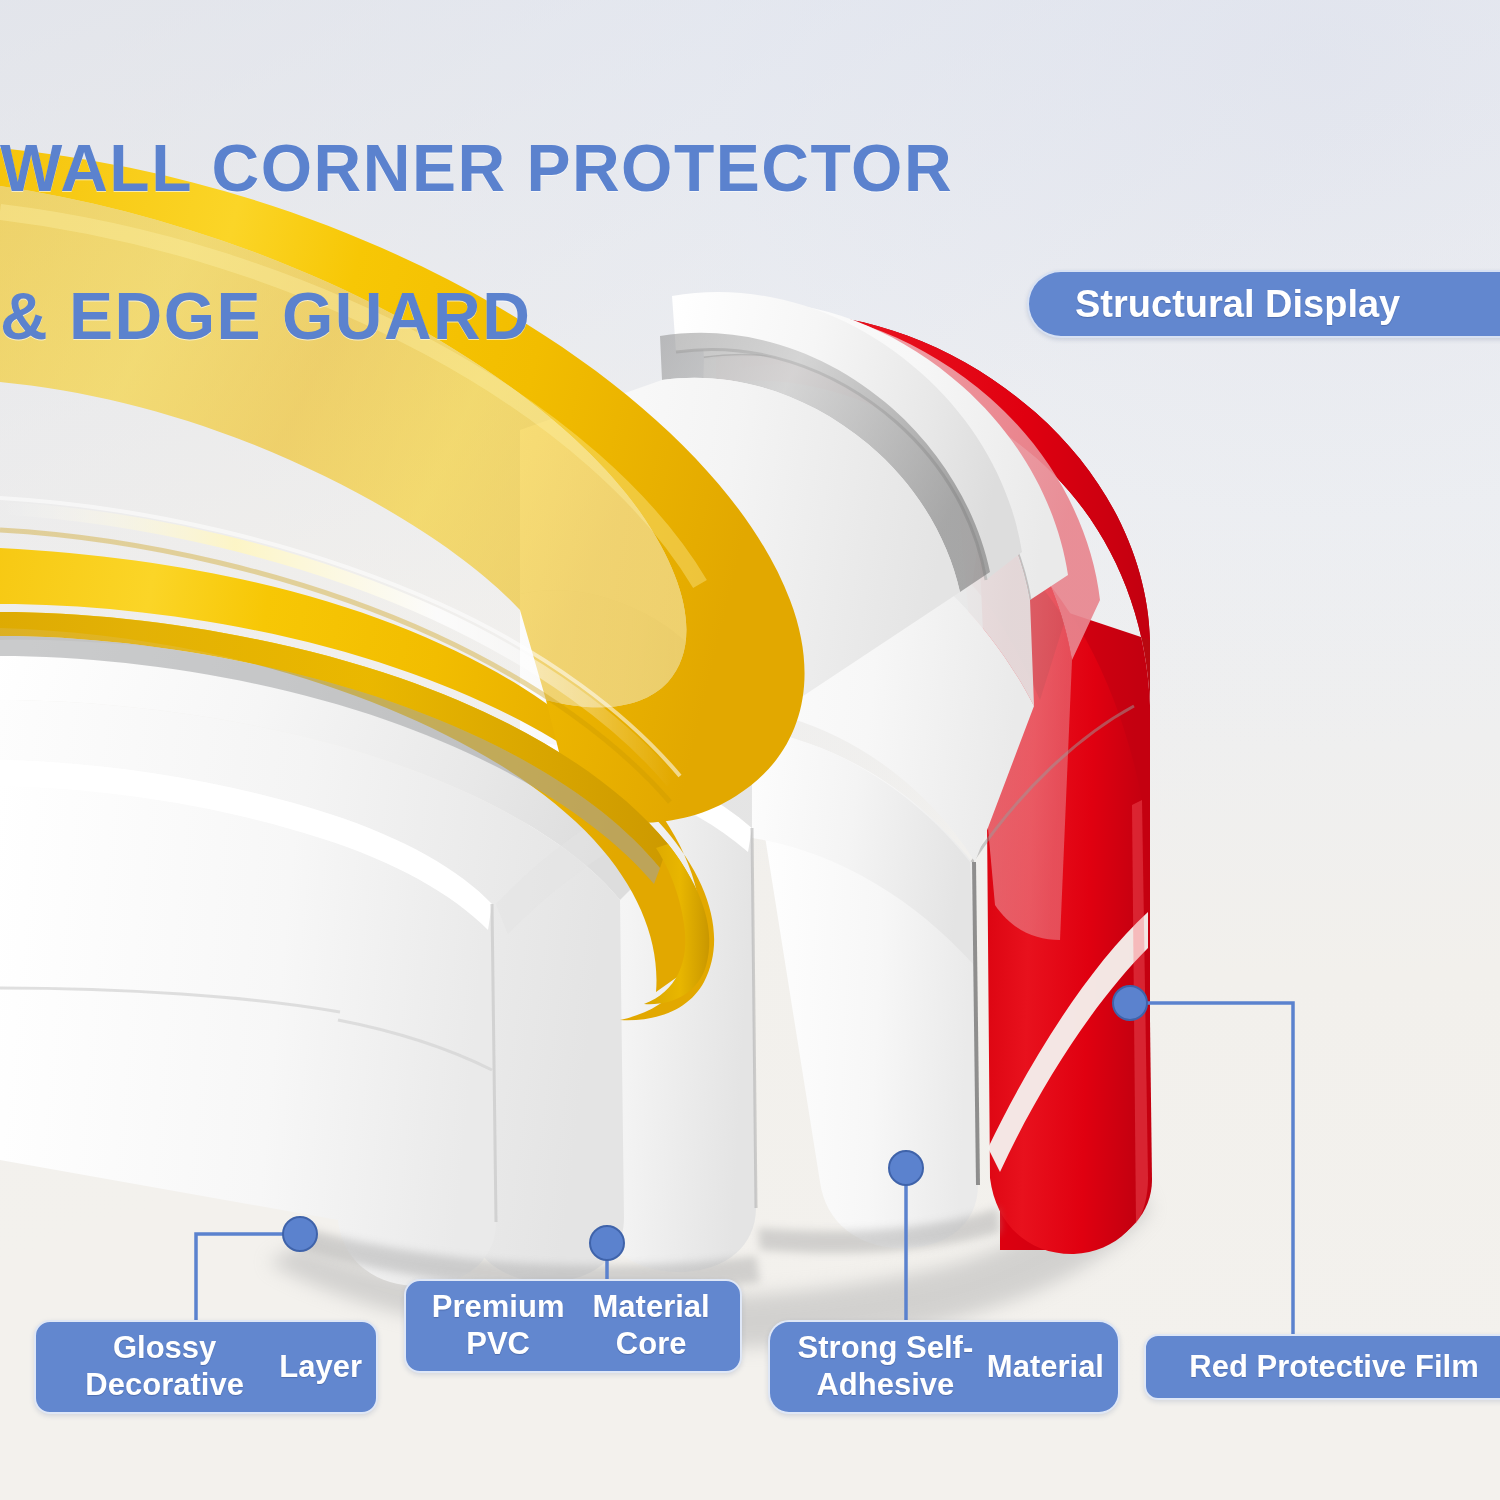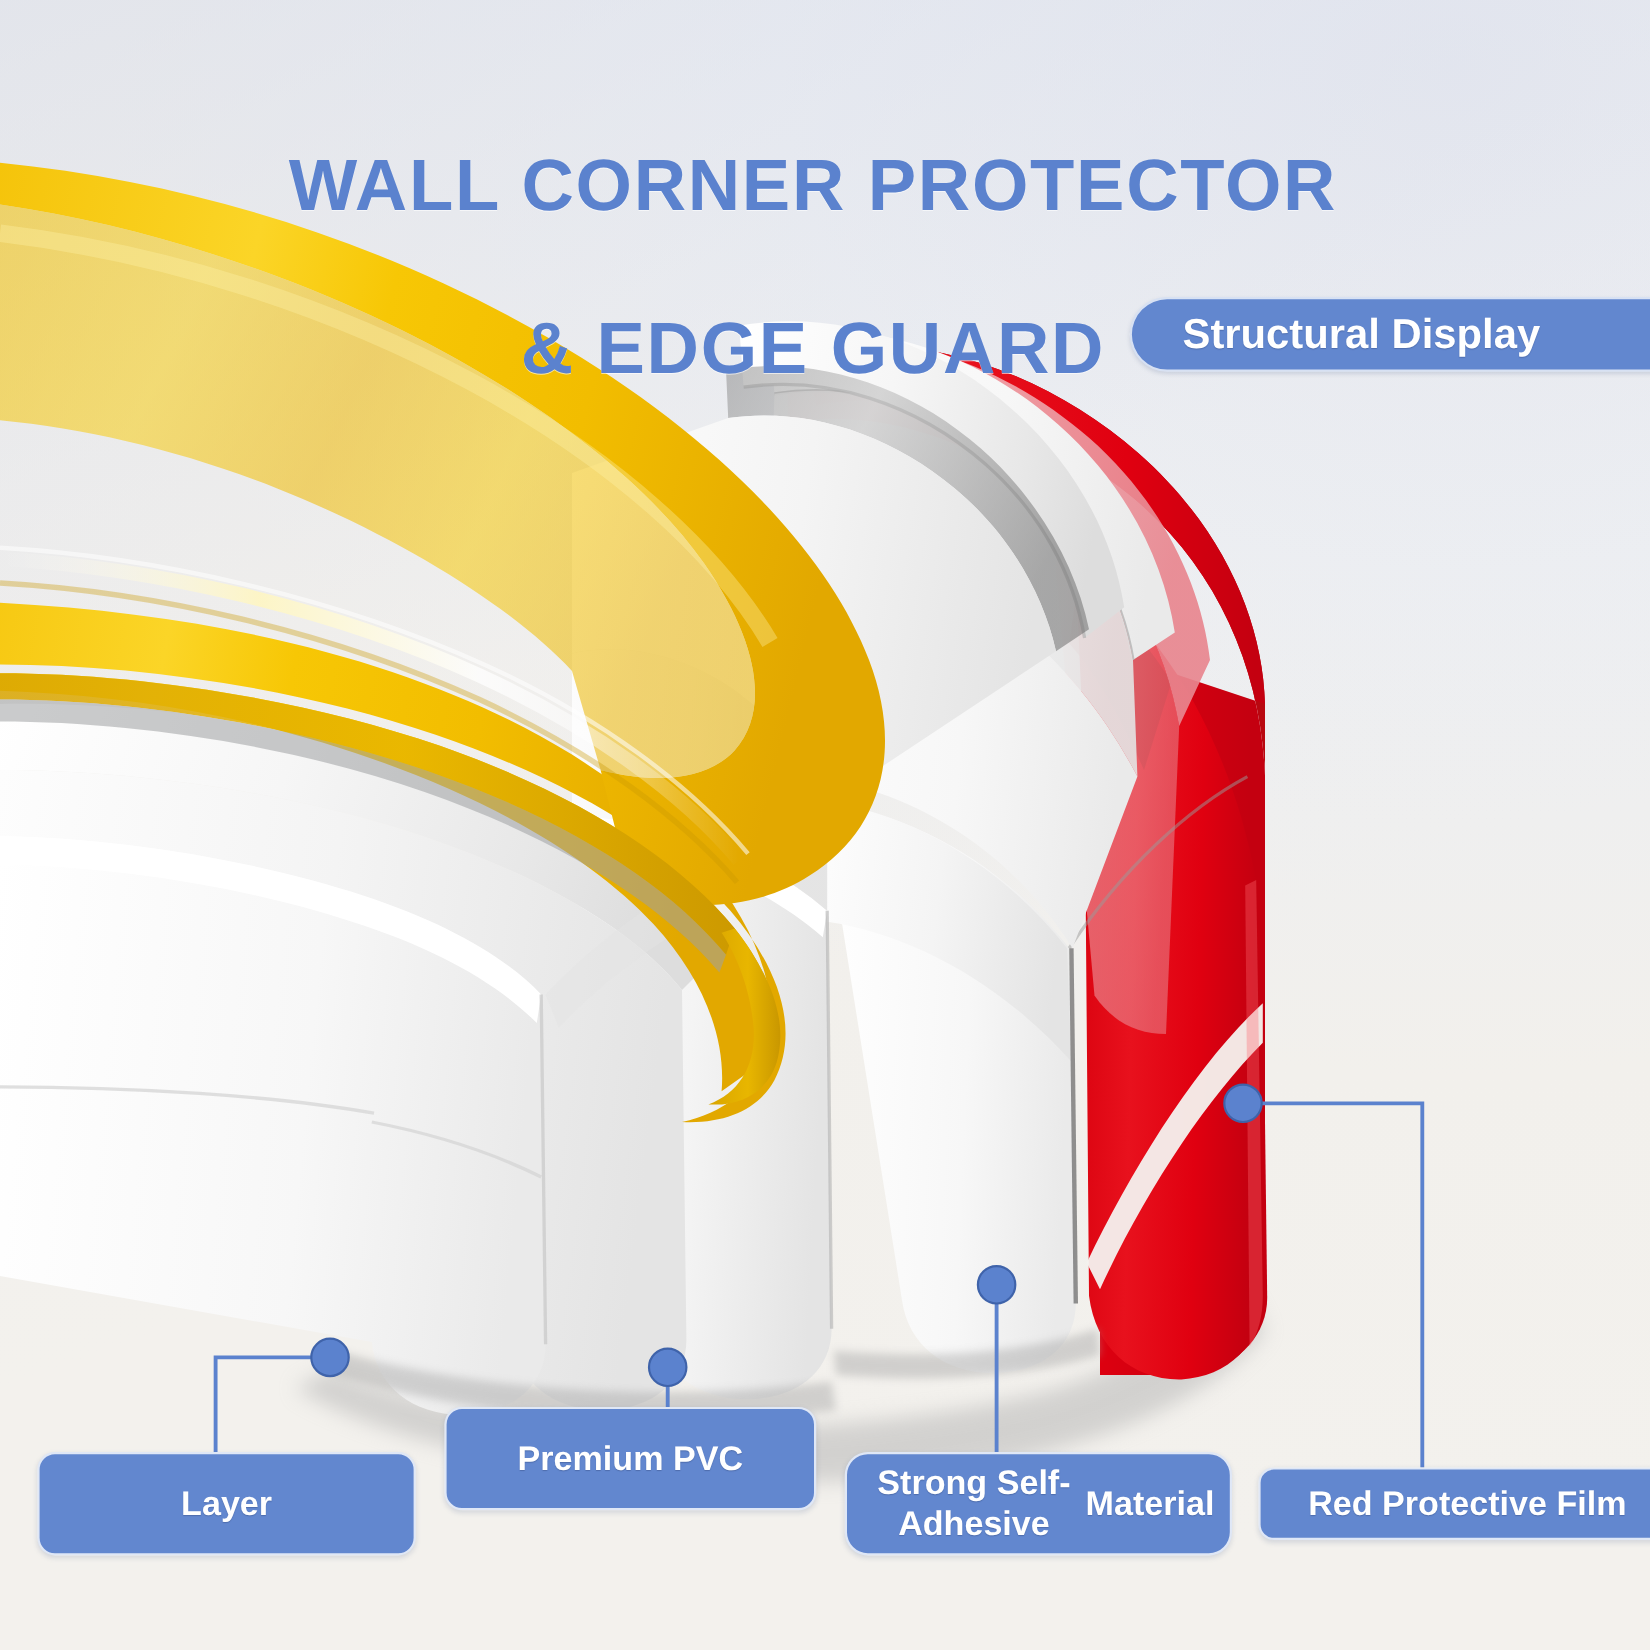--- a/index.html
+++ b/index.html
@@ -25,7 +25,7 @@
   
   .title{
     position:absolute;left:0;right:22px;top:58px;
-    text-align:center;
+    text-align:left;
     color:#5b82ce;
     font-size:66px;font-weight:bold;
     letter-spacing:1.5px;

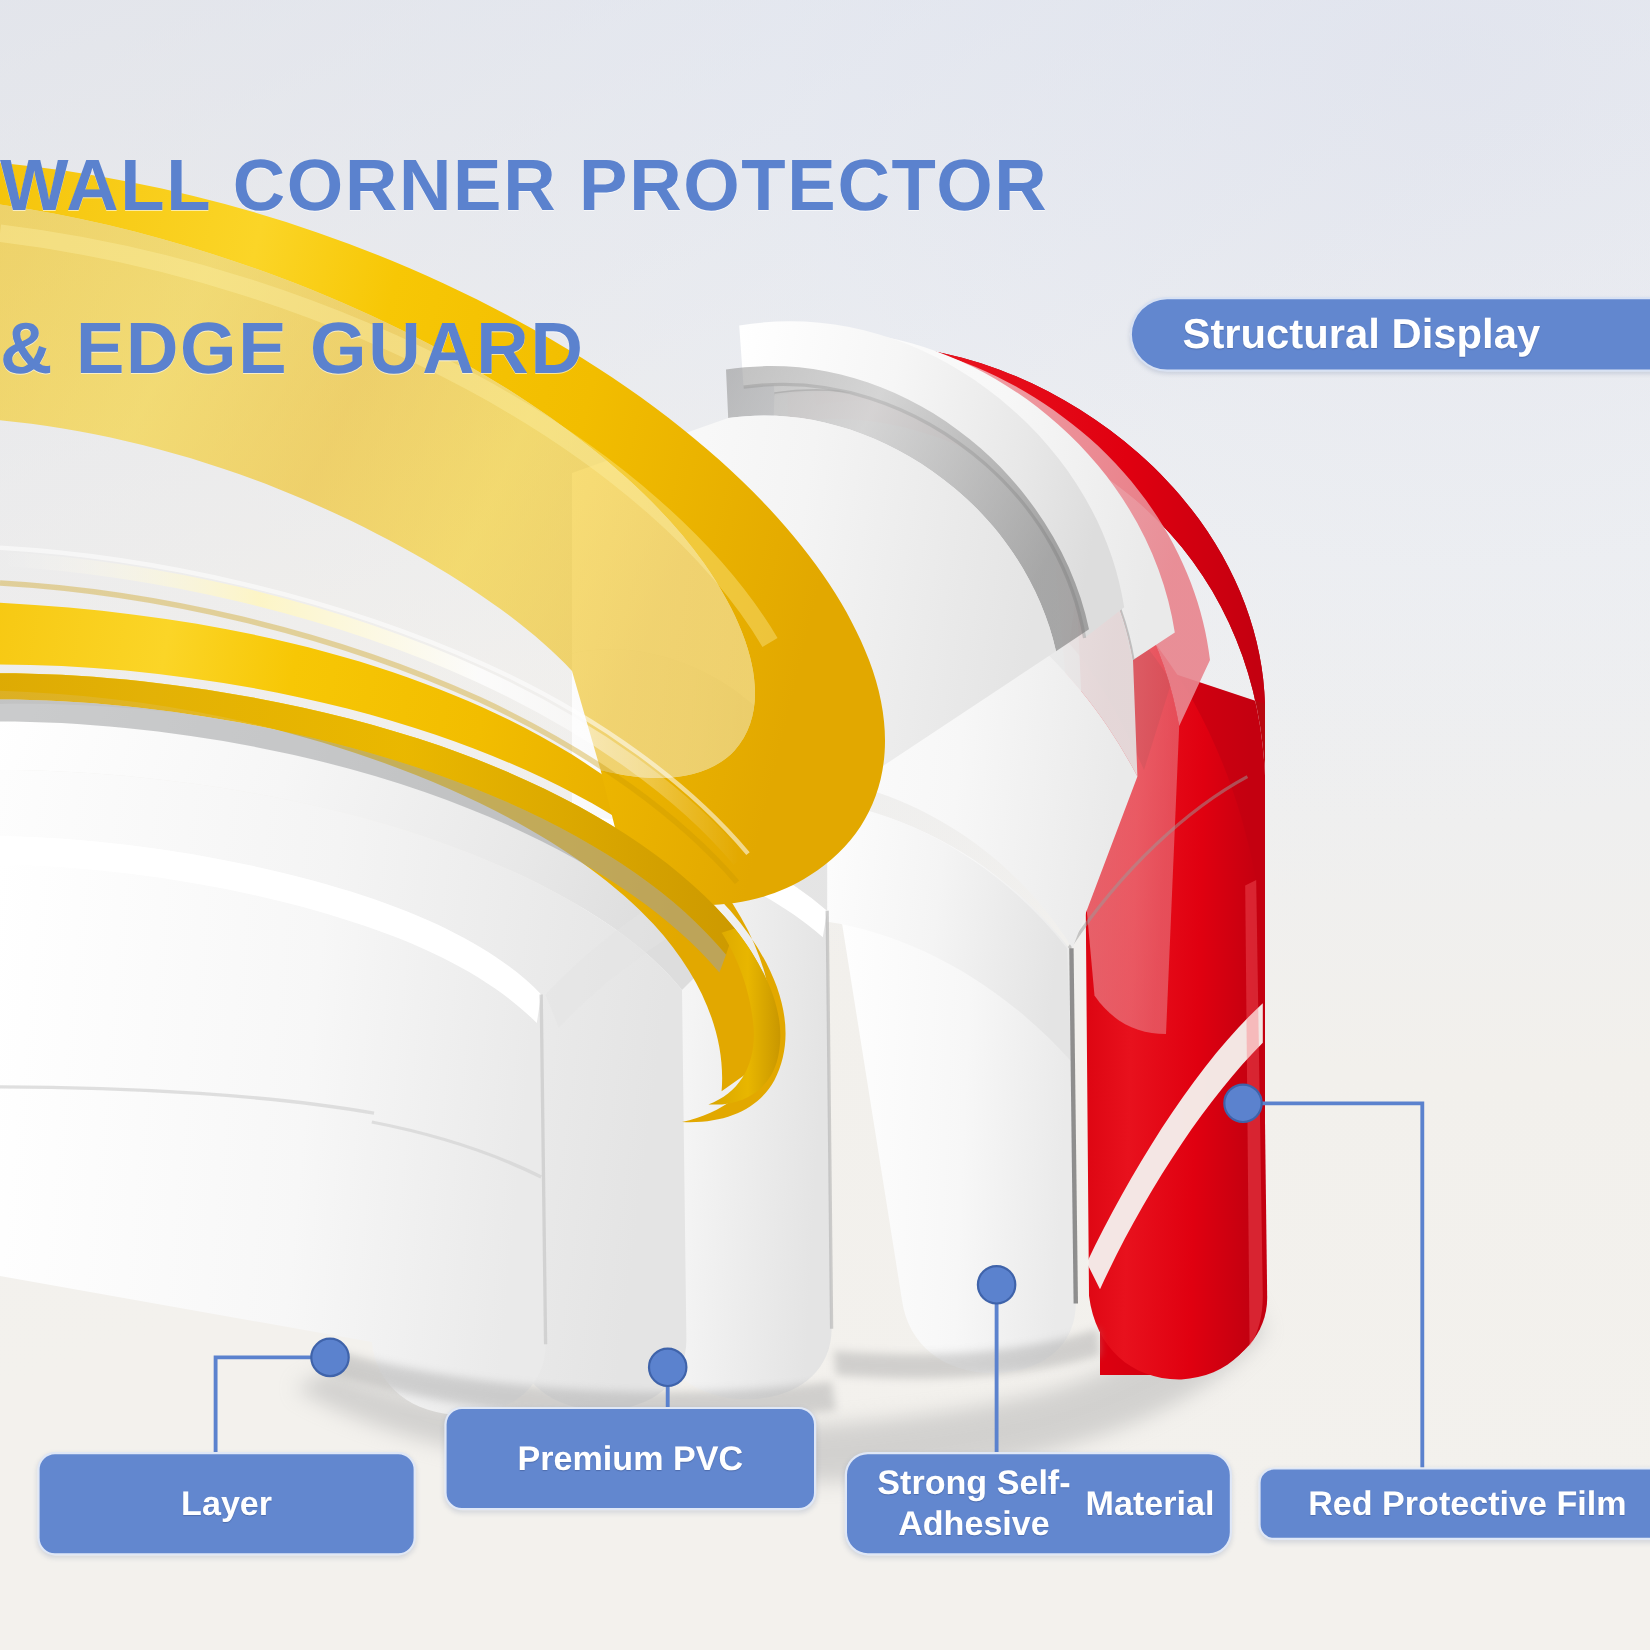--- a/index.html
+++ b/index.html
@@ -426,6 +426,7 @@
   <div class="label-pill" id="label-2">
       <span>Premium PVC</span>
       <br>
+      <span>Material Core</span>
     </div>
   <div class="label-pill" id="label-3">
       <span>Strong Self-Adhesive</span>

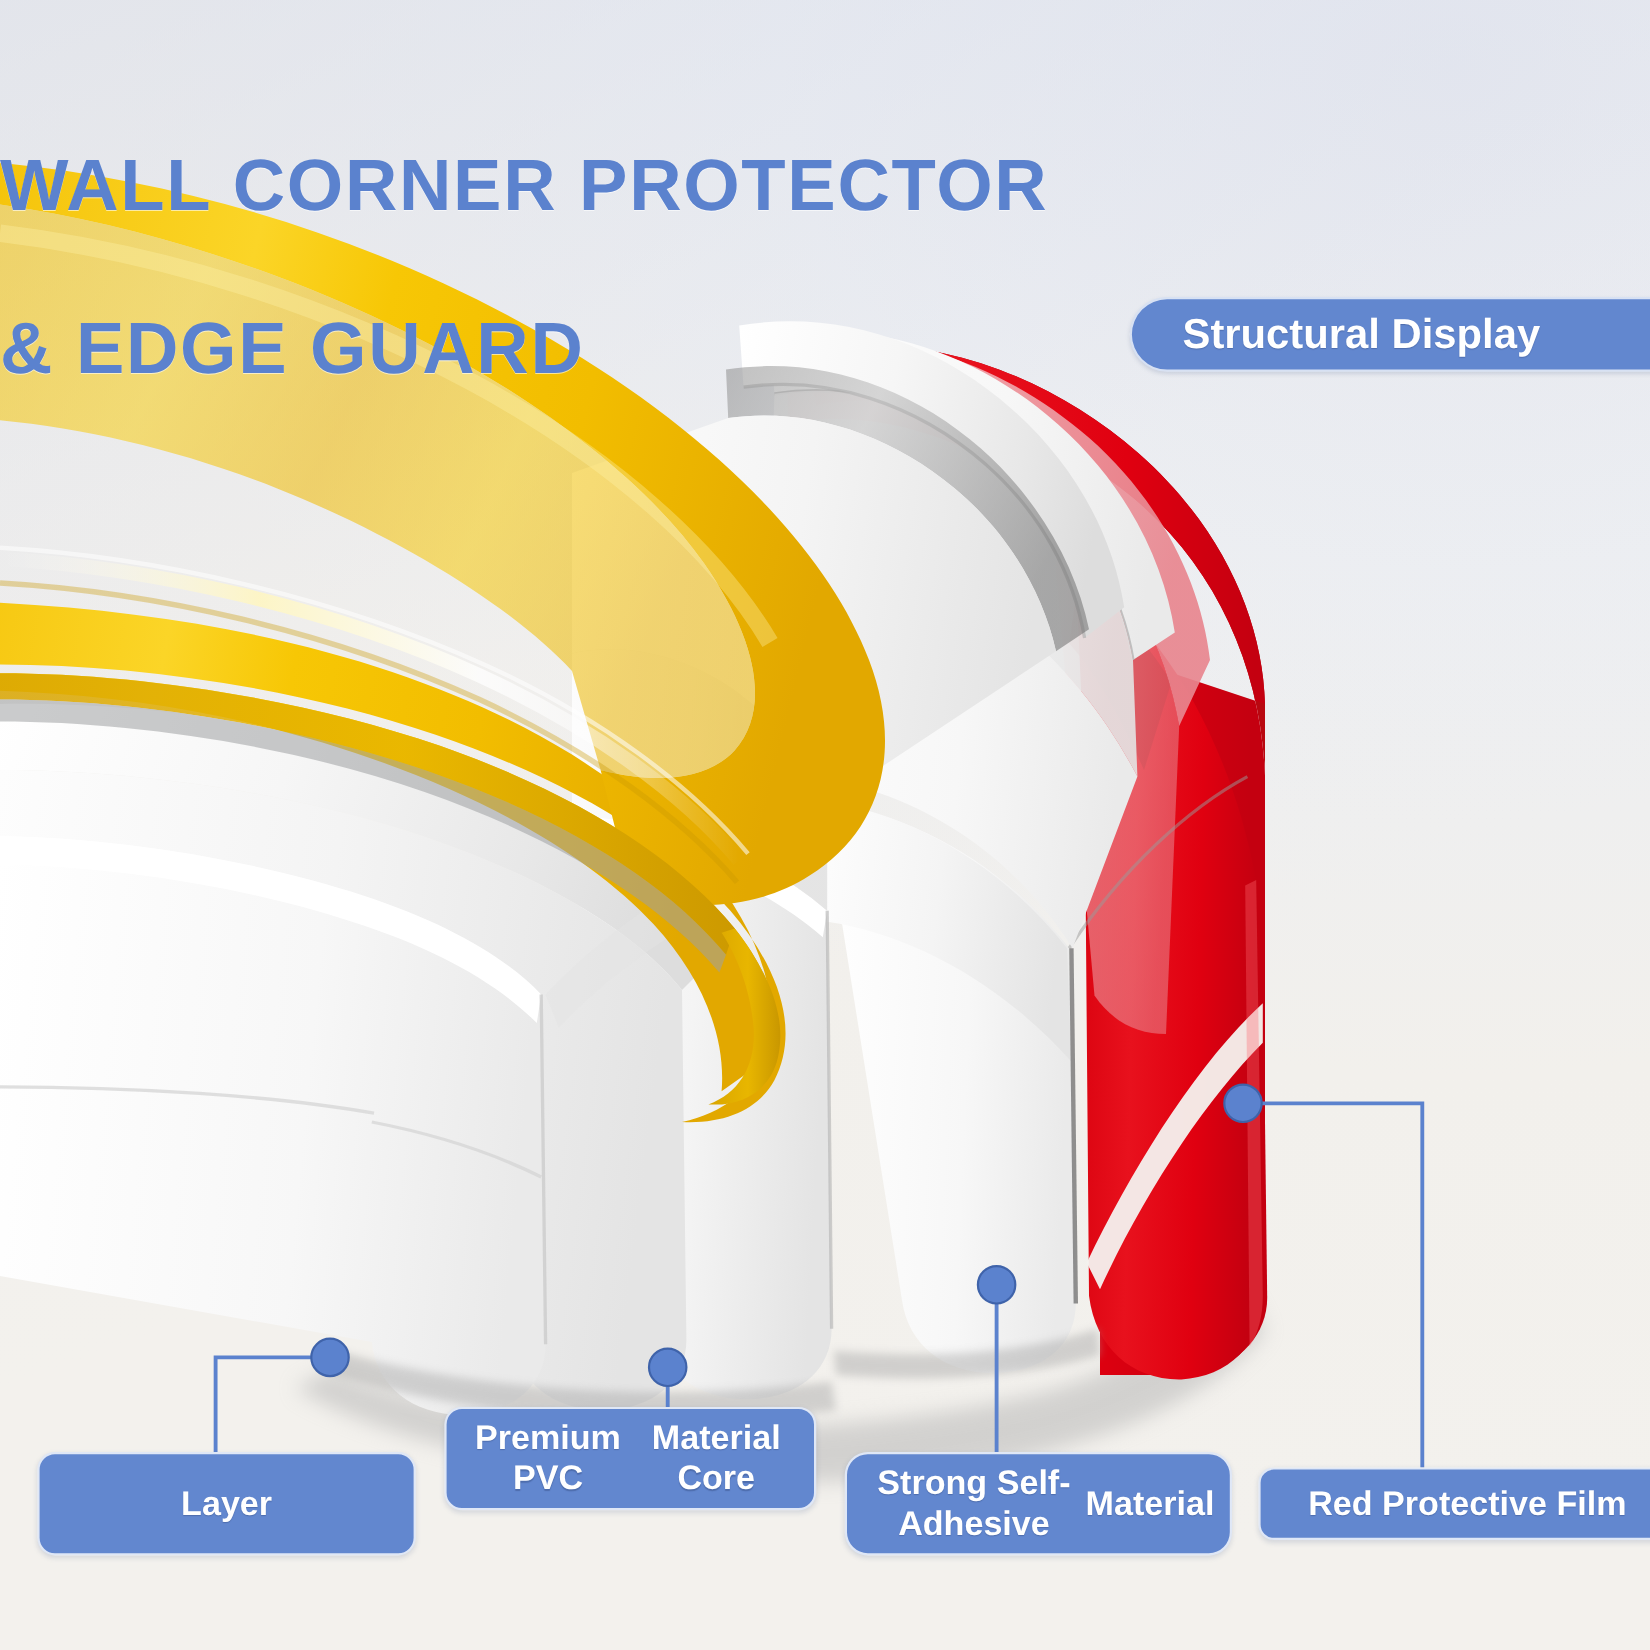--- a/index.html
+++ b/index.html
@@ -420,6 +420,7 @@
   <div class="pill" id="badge-structural">Structural Display</div>
 
   <div class="label-pill" id="label-1">
+      <span>Glossy Decorative</span>
       <br>
       <span>Layer</span>
     </div>

